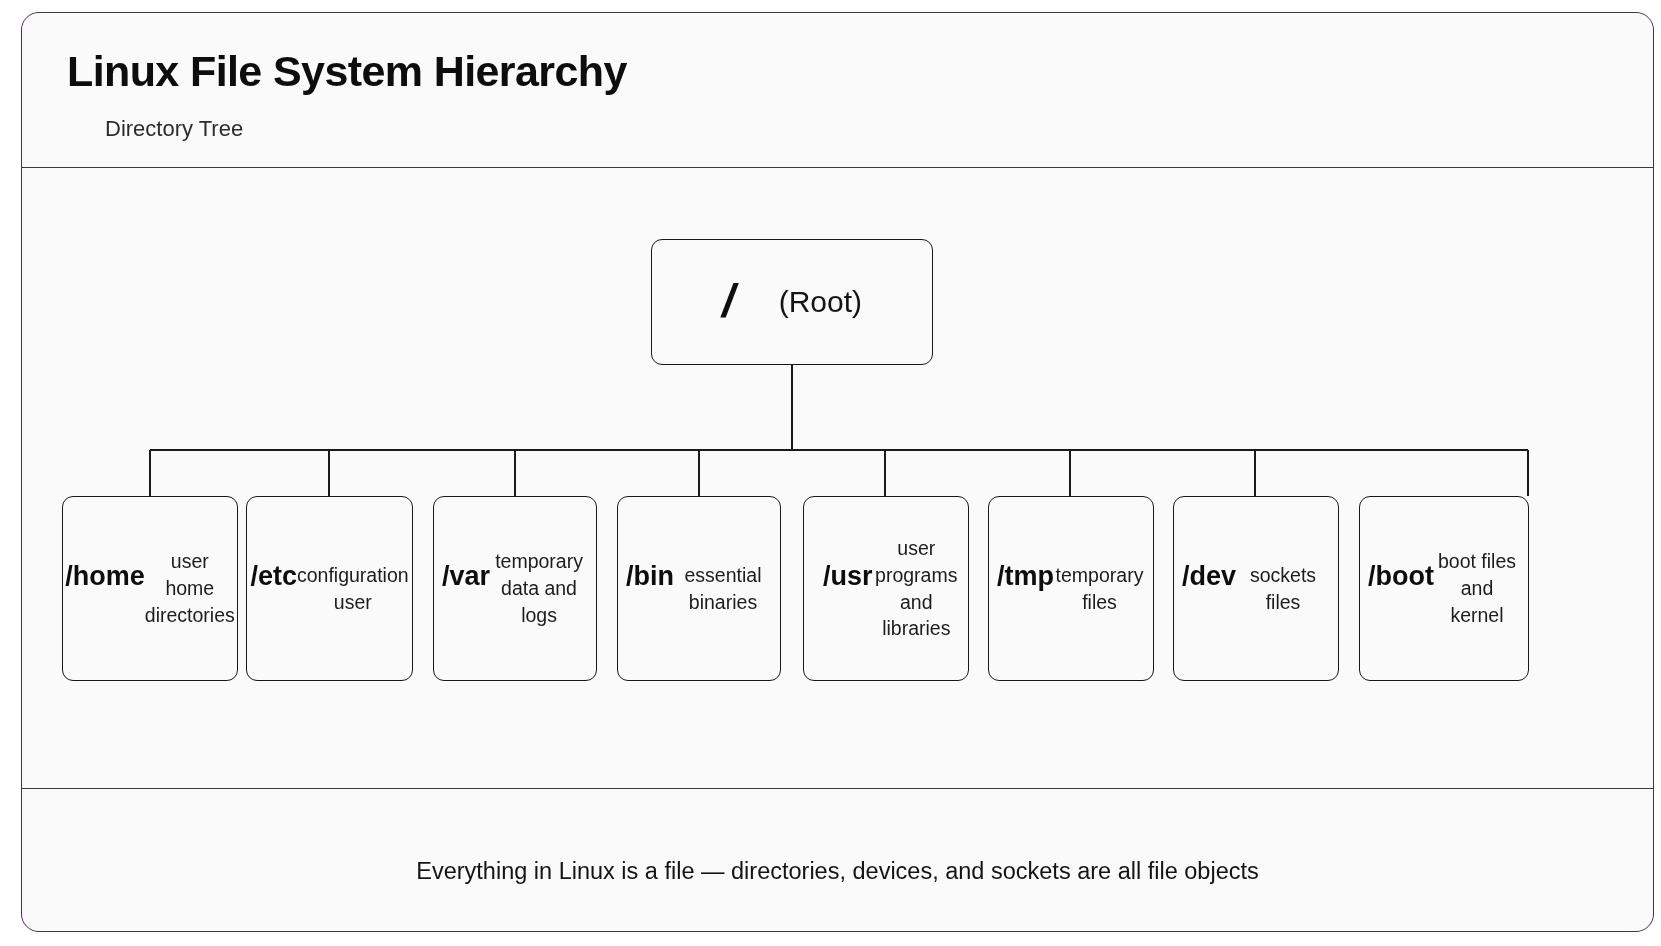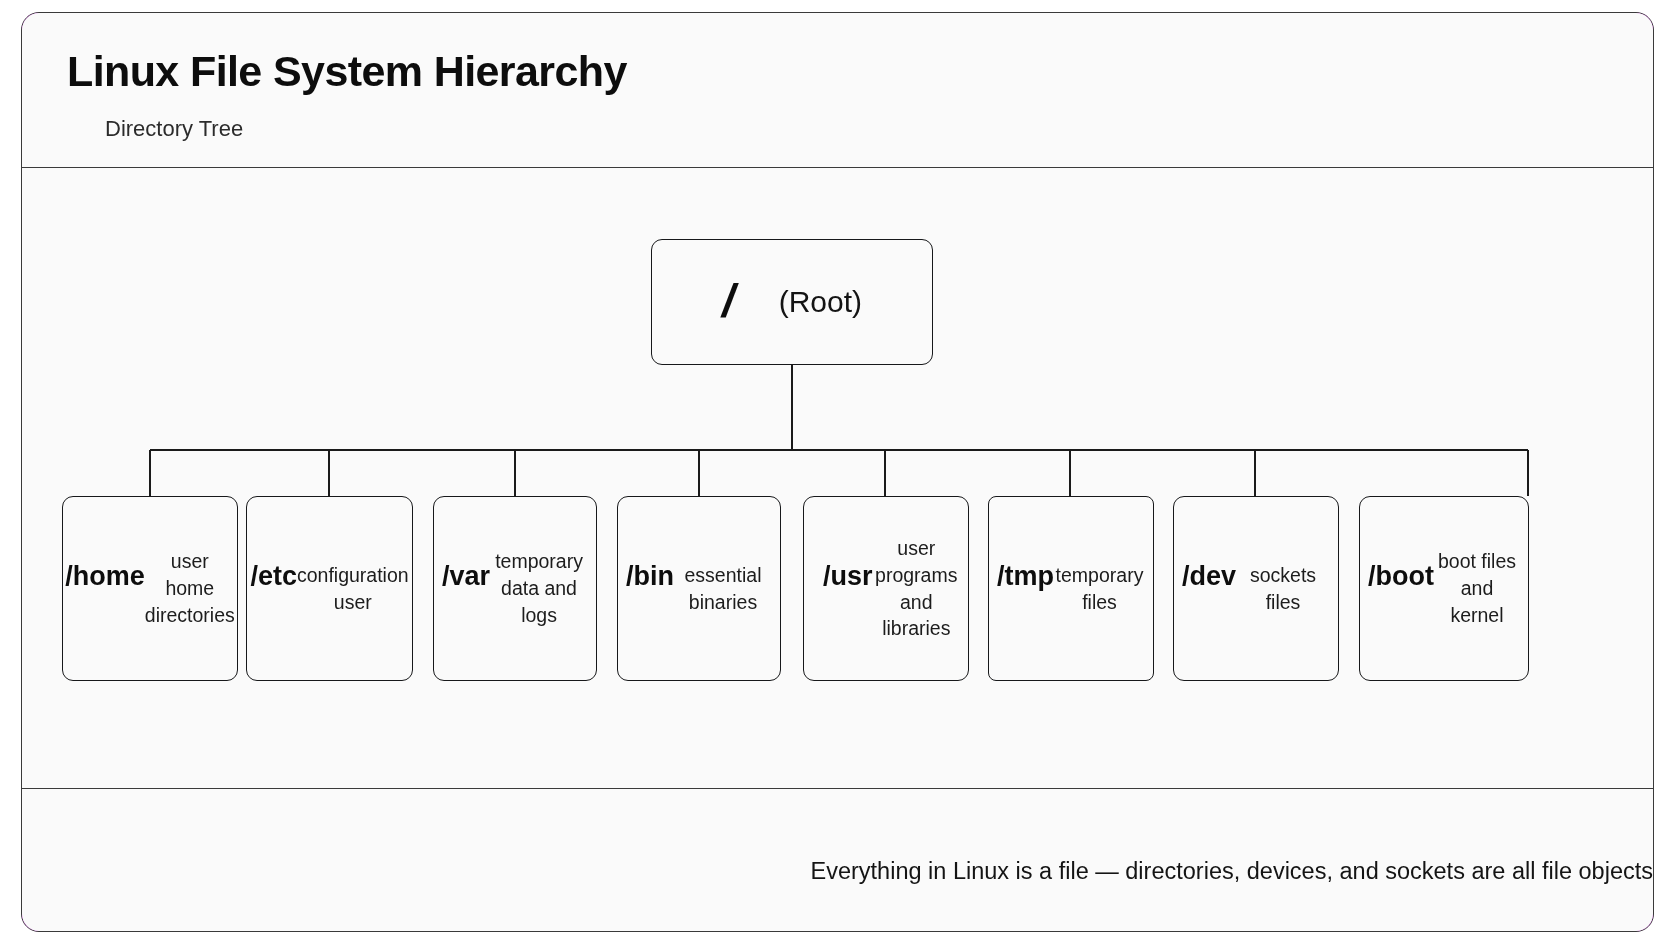--- a/index.html
+++ b/index.html
@@ -233,7 +233,7 @@
         <span class="child-desc">user programs and libraries</span>
       </div>
 
-      <div class="node child-node" style="left:966px; width:166px;border-radius:8px;">
+      <div class="node child-node" style="left:966px; width:166px;">
         <span class="child-name">/tmp</span>
         <span class="child-desc">temporary files</span>
       </div>

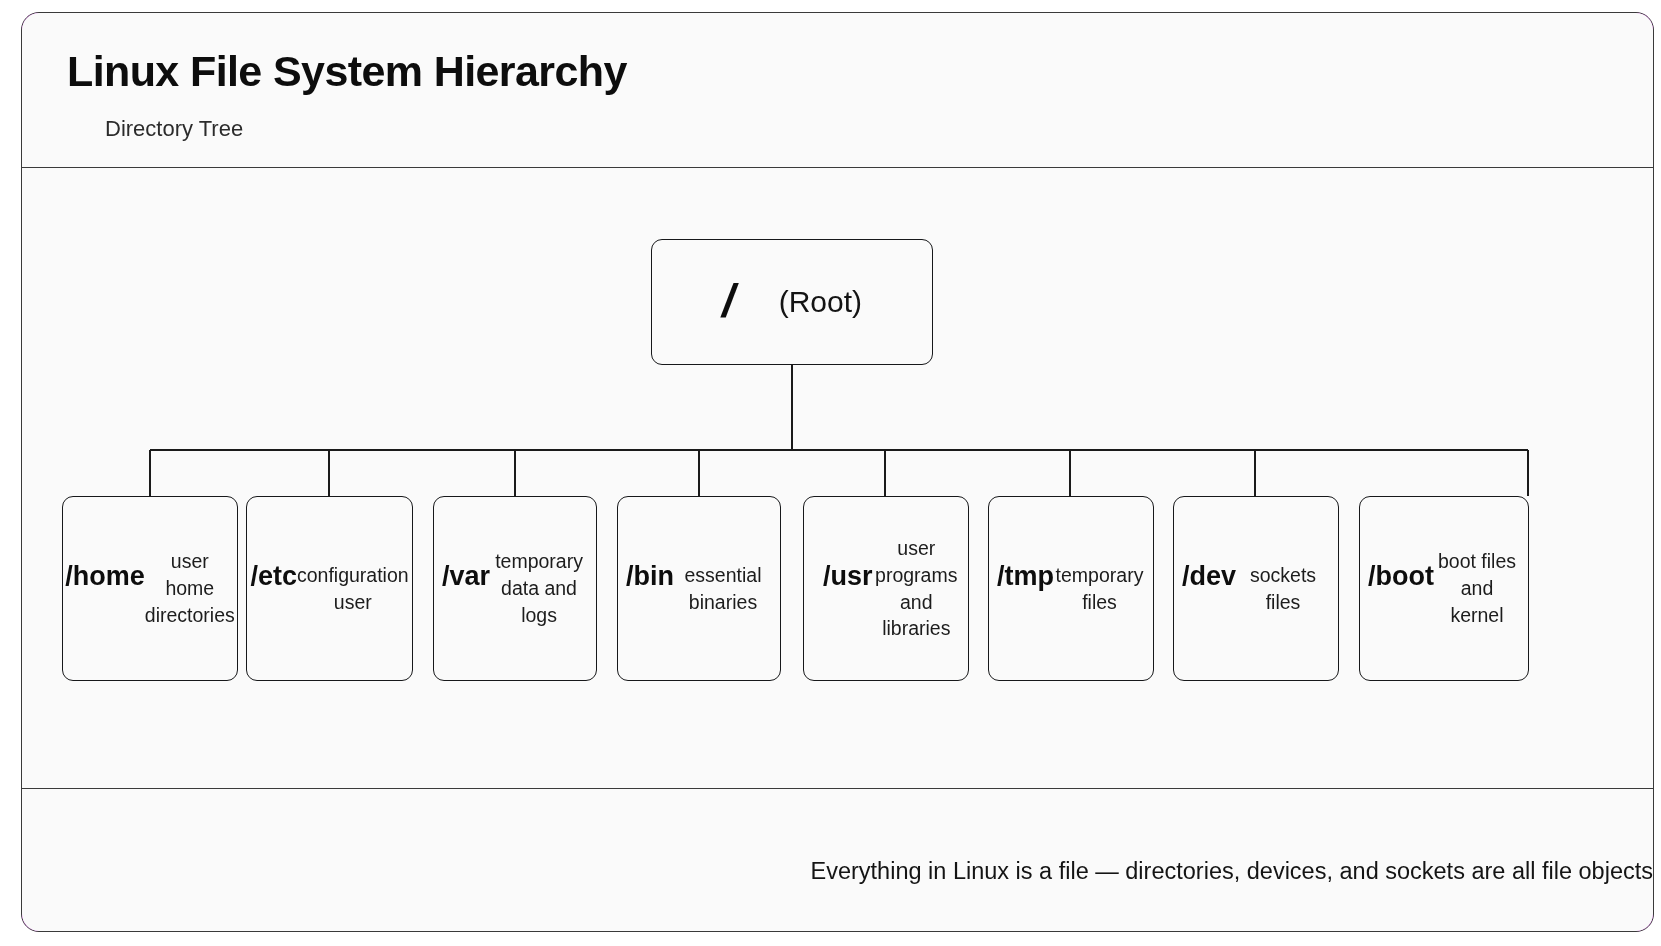--- a/index.html
+++ b/index.html
@@ -161,7 +161,7 @@
     background: #fafafa;
     display: flex;
     align-items: center;
-    justify-content: flex-end;
+    justify-content: center;
   }
   .footer-text {
     font-size: 23.5px;

